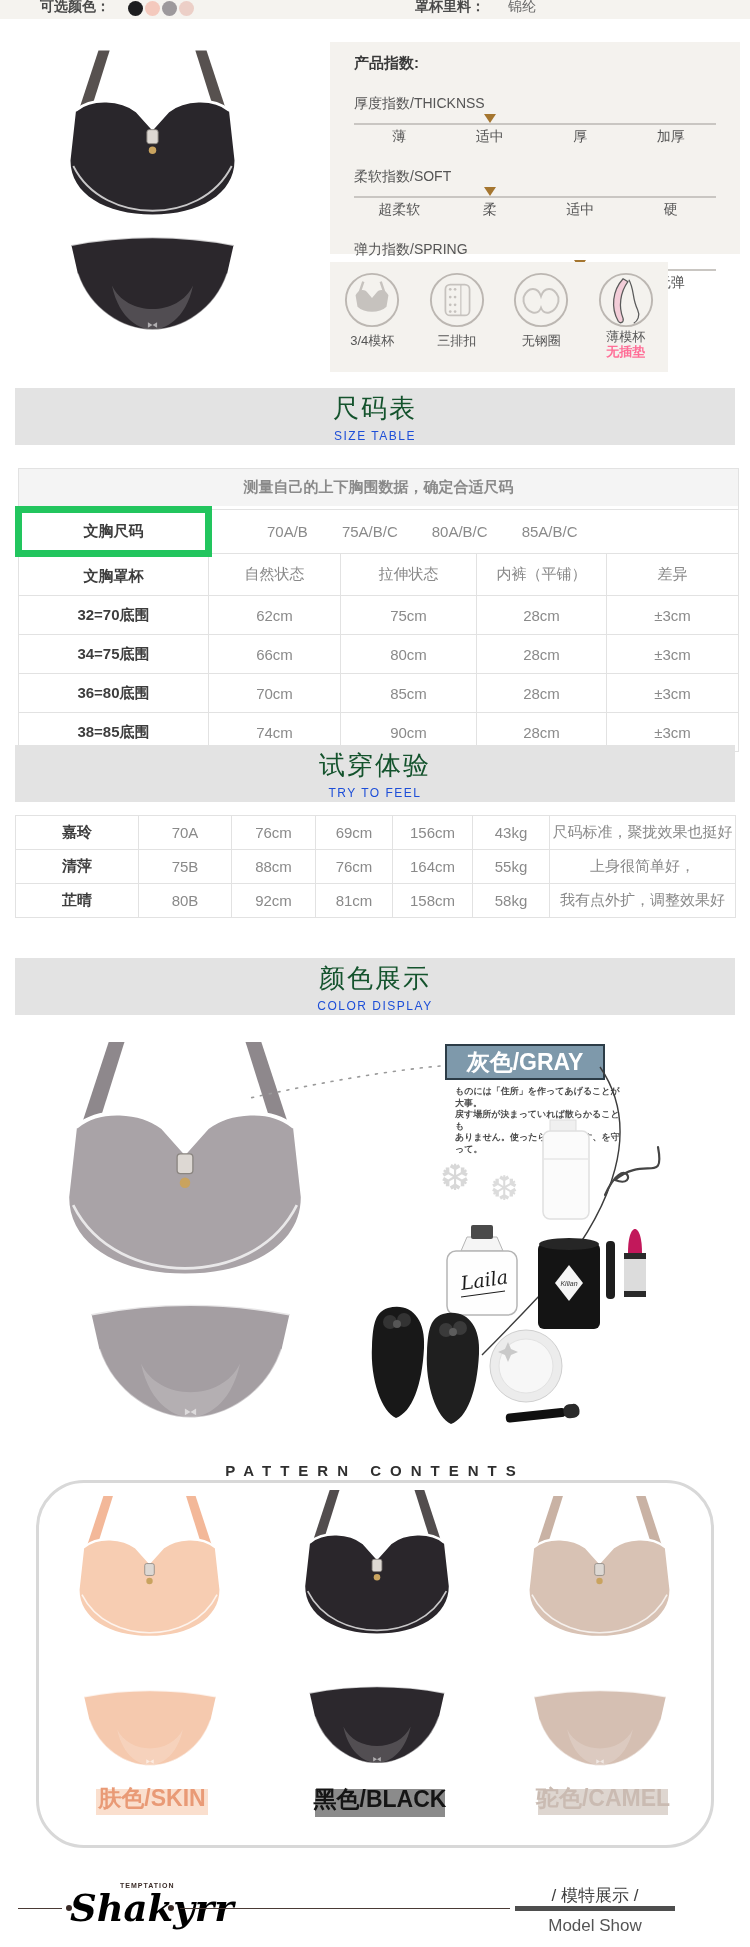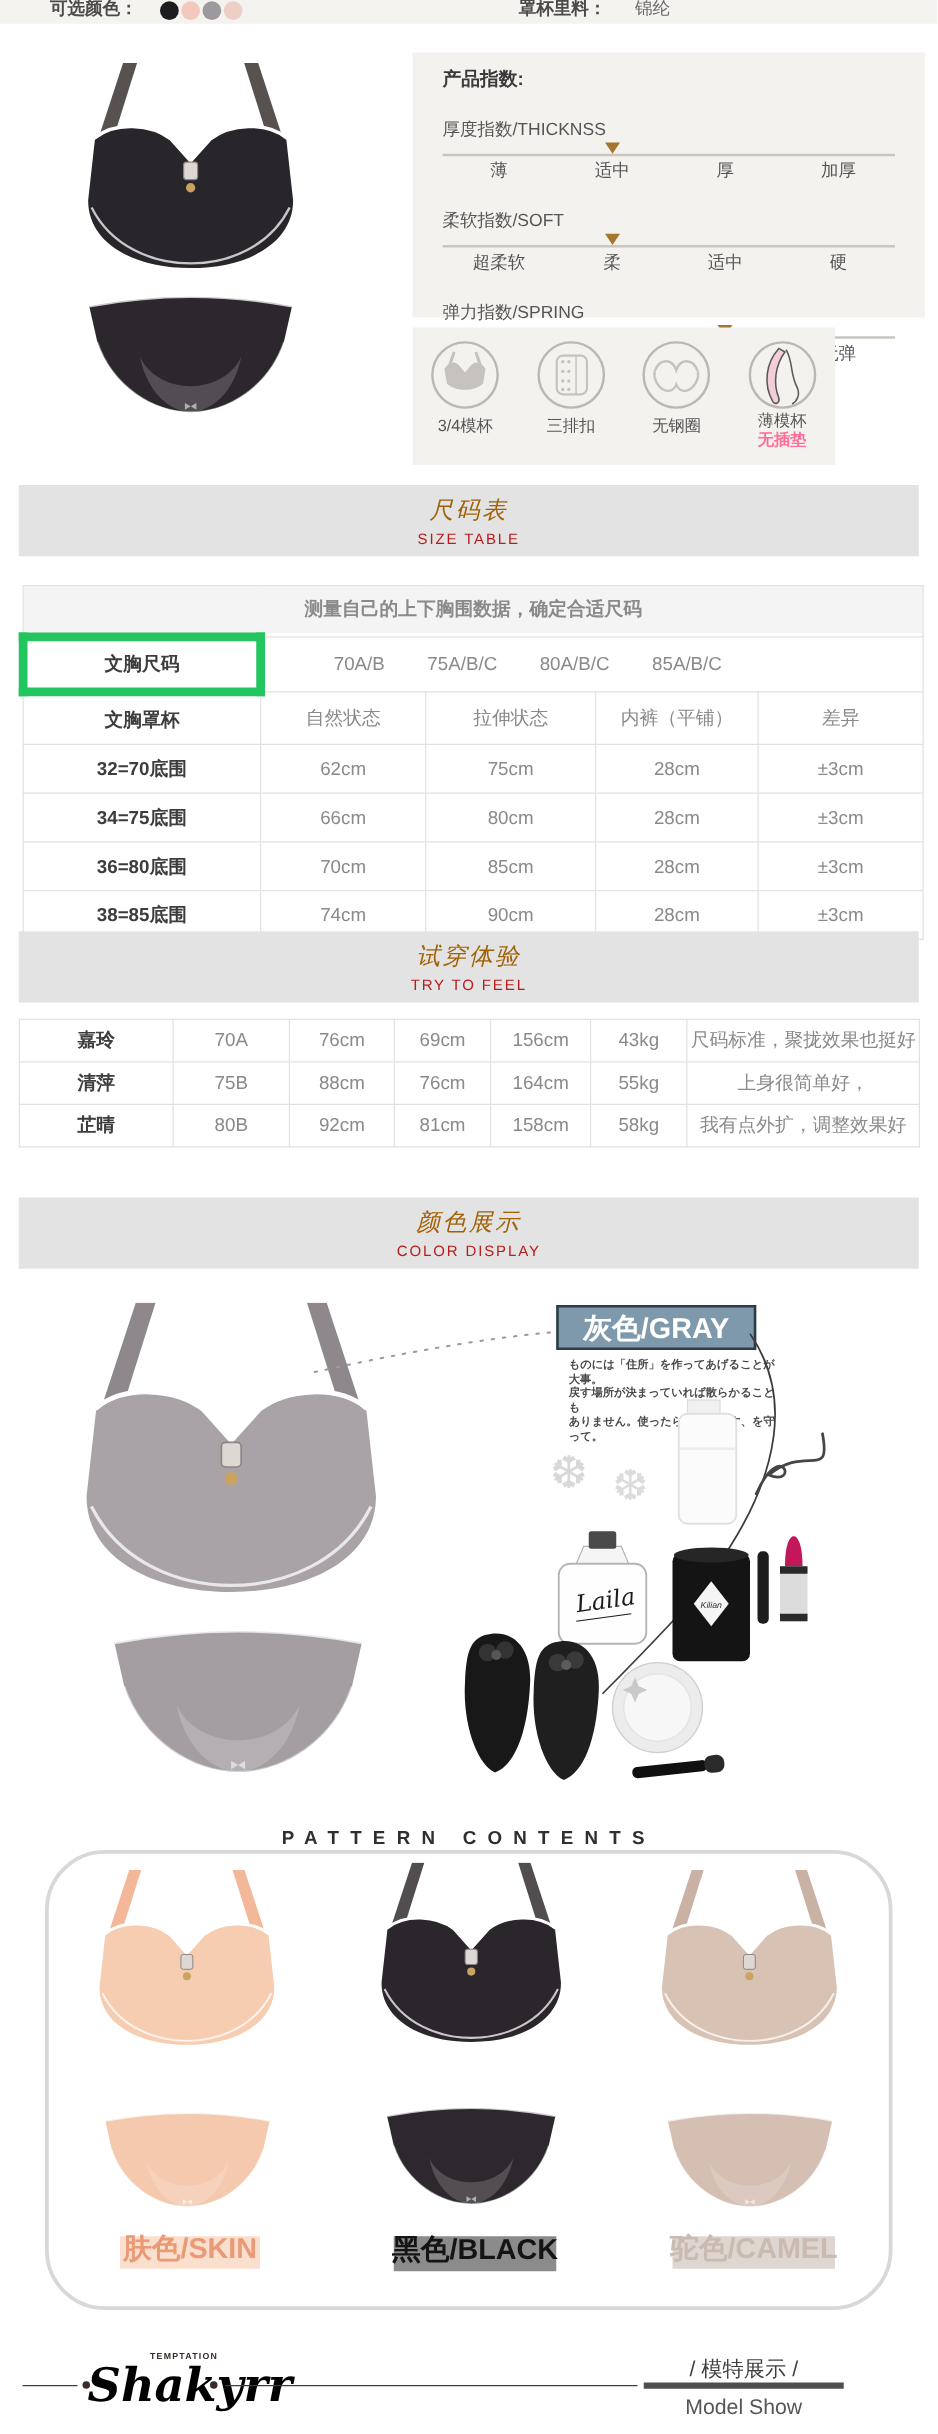--- a/index.html
+++ b/index.html
@@ -37,7 +37,7 @@
   
   .banner{position:absolute;left:15px;width:720px;height:57px;background:#e3e3e3;
           display:flex;flex-direction:column;align-items:center;justify-content:center;}
-  .banner .bt{font-size:19px;color:#a16207;letter-spacing:2px;font-style:italic;}
+  .banner .bt{font-size:26px;color:#14532d;letter-spacing:2px;}
   .banner .bs{font-size:12px;color:#b91c1c;letter-spacing:1.5px;margin-top:3px;}
 
   

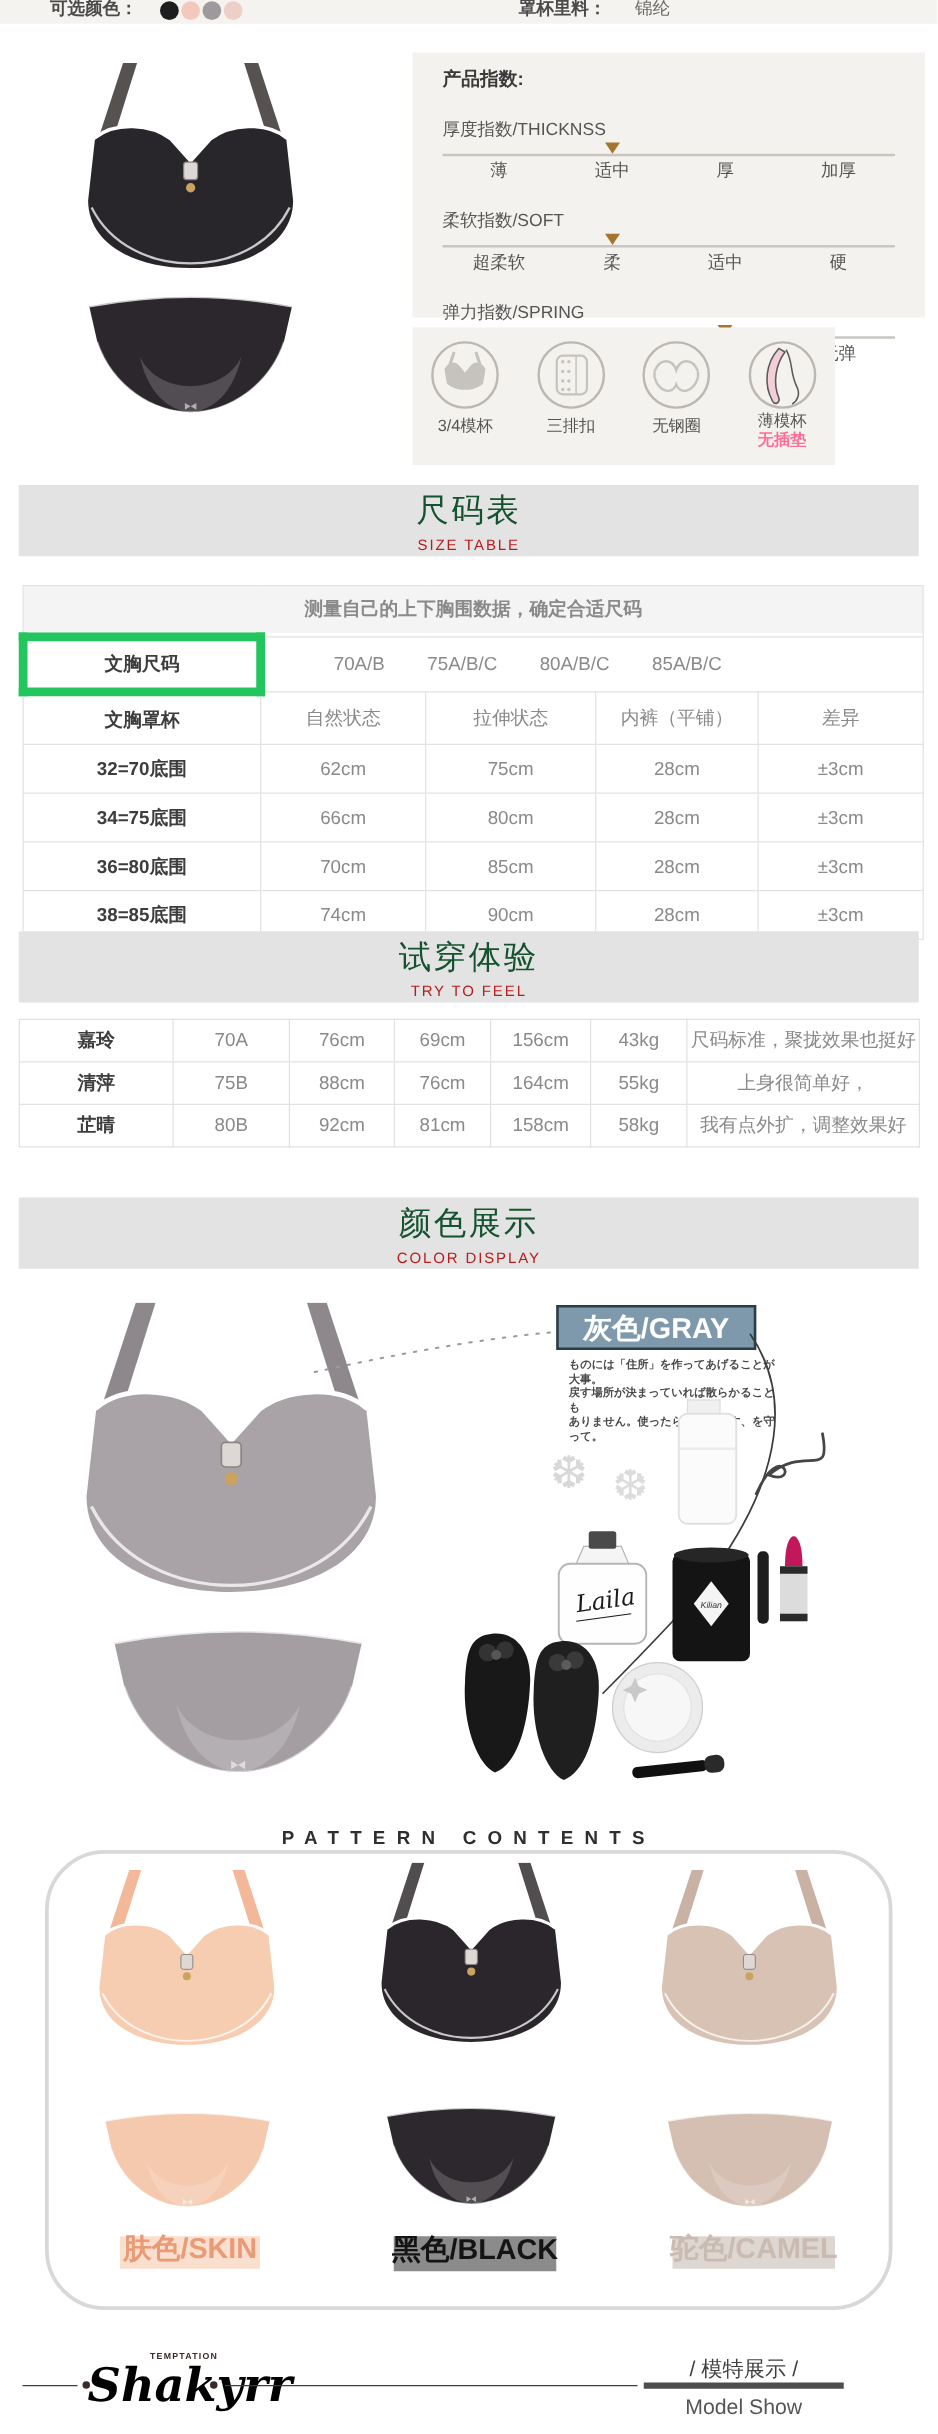--- a/index.html
+++ b/index.html
@@ -38,7 +38,7 @@
   .banner{position:absolute;left:15px;width:720px;height:57px;background:#e3e3e3;
           display:flex;flex-direction:column;align-items:center;justify-content:center;}
   .banner .bt{font-size:26px;color:#14532d;letter-spacing:2px;}
-  .banner .bs{font-size:12px;color:#b91c1c;letter-spacing:1.5px;margin-top:3px;}
+  .banner .bs{font-size:12px;color:#1d4ed8;letter-spacing:1.5px;margin-top:3px;}
 
   
   table.tbl{position:absolute;left:15px;border-collapse:collapse;width:720px;table-layout:fixed;}

